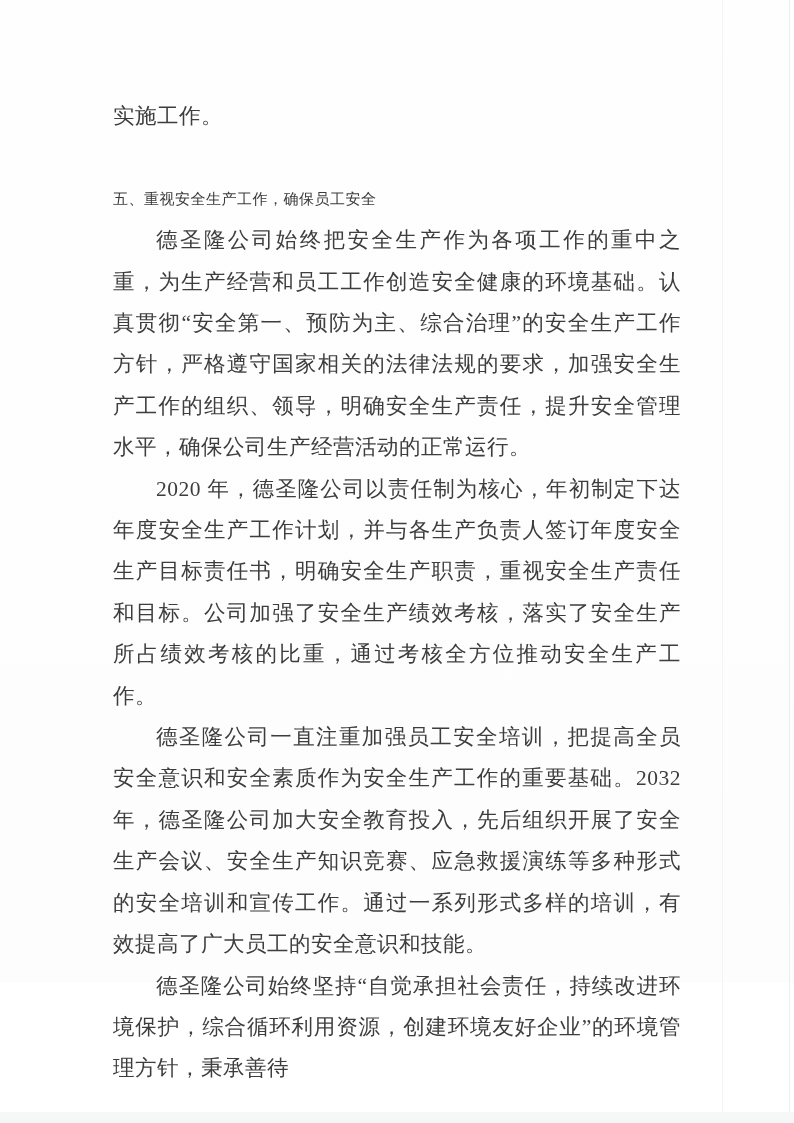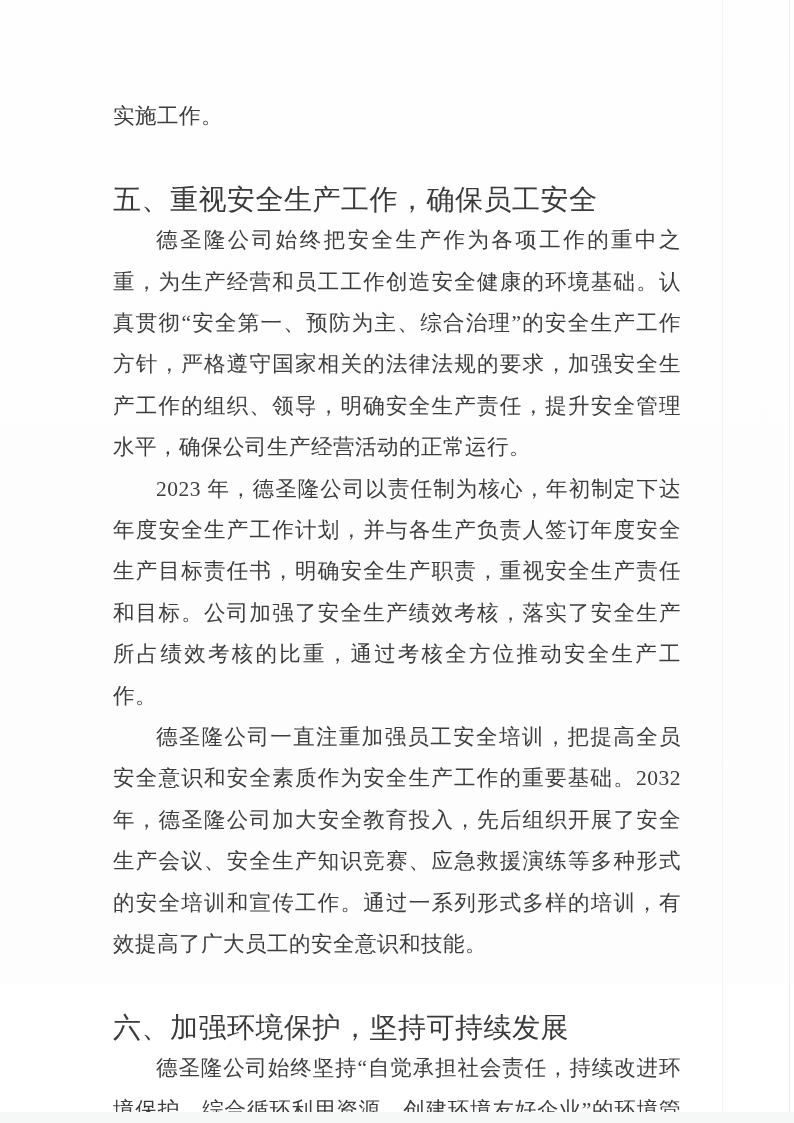--- a/index.html
+++ b/index.html
@@ -39,7 +39,7 @@
   }
   .text-block h2.heading {
     margin: 41.4px 0 0 0;
-    font-size: 28px;
+    font-size: 15px;
     font-weight: normal;
     line-height: 41.4px;
     color: #3a3a3a;

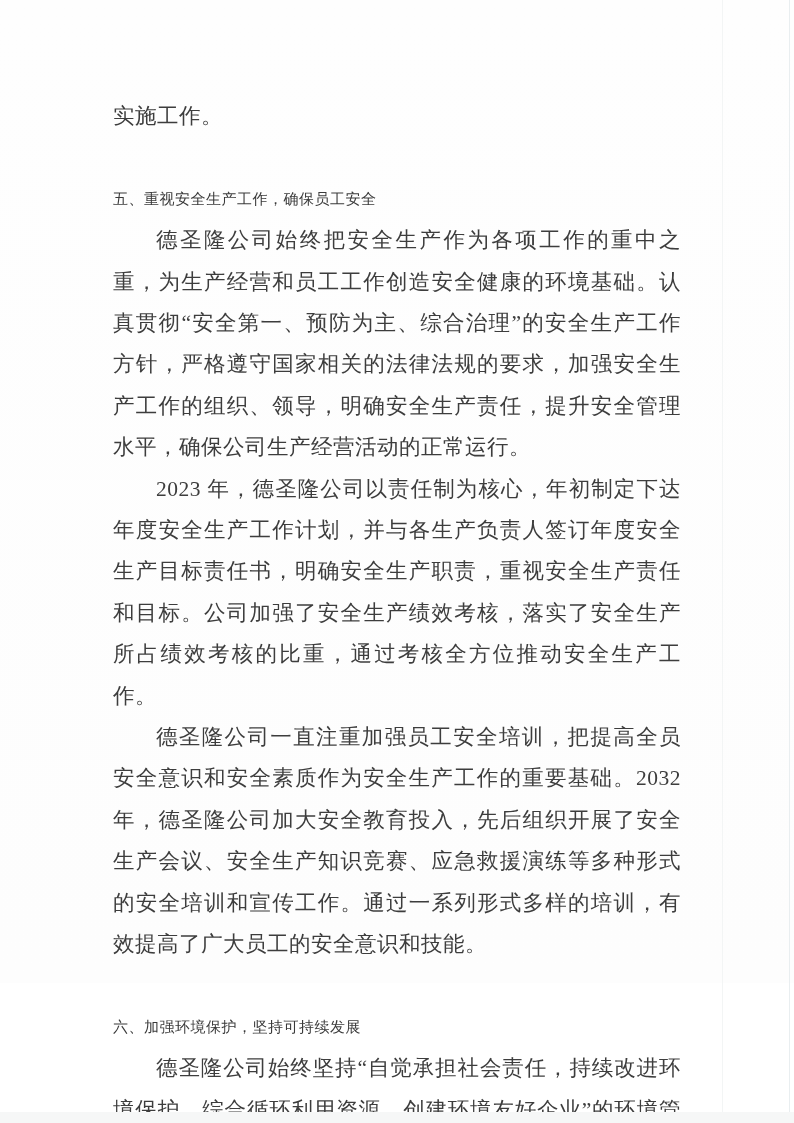--- a/index.html
+++ b/index.html
@@ -82,7 +82,7 @@
 
     <p>德圣隆公司始终把安全生产作为各项工作的重中之重，为生产经营和员工工作创造安全健康的环境基础。认真贯彻“安全第一、预防为主、综合治理”的安全生产工作方针，严格遵守国家相关的法律法规的要求，加强安全生产工作的组织、领导，明确安全生产责任，提升安全管理水平，确保公司生产经营活动的正常运行。</p>
 
-    <p>2023 年，德圣隆公司以责任制为核心，年初制定下达年度安全生产工作计划，并与各生产负责人签订年度安全生产目标责任书，明确安全生产职责，重视安全生产责任和目标。公司加强了安全生产绩效考核，落实了安全生产所占绩效考核的比重，通过考核全方位推动安全生产工作。</p>
+    <p>2020 年，德圣隆公司以责任制为核心，年初制定下达年度安全生产工作计划，并与各生产负责人签订年度安全生产目标责任书，明确安全生产职责，重视安全生产责任和目标。公司加强了安全生产绩效考核，落实了安全生产所占绩效考核的比重，通过考核全方位推动安全生产工作。</p>
 
     <p>德圣隆公司一直注重加强员工安全培训，把提高全员安全意识和安全素质作为安全生产工作的重要基础。2032 年，德圣隆公司加大安全教育投入，先后组织开展了安全生产会议、安全生产知识竞赛、应急救援演练等多种形式的安全培训和宣传工作。通过一系列形式多样的培训，有效提高了广大员工的安全意识和技能。</p>
 

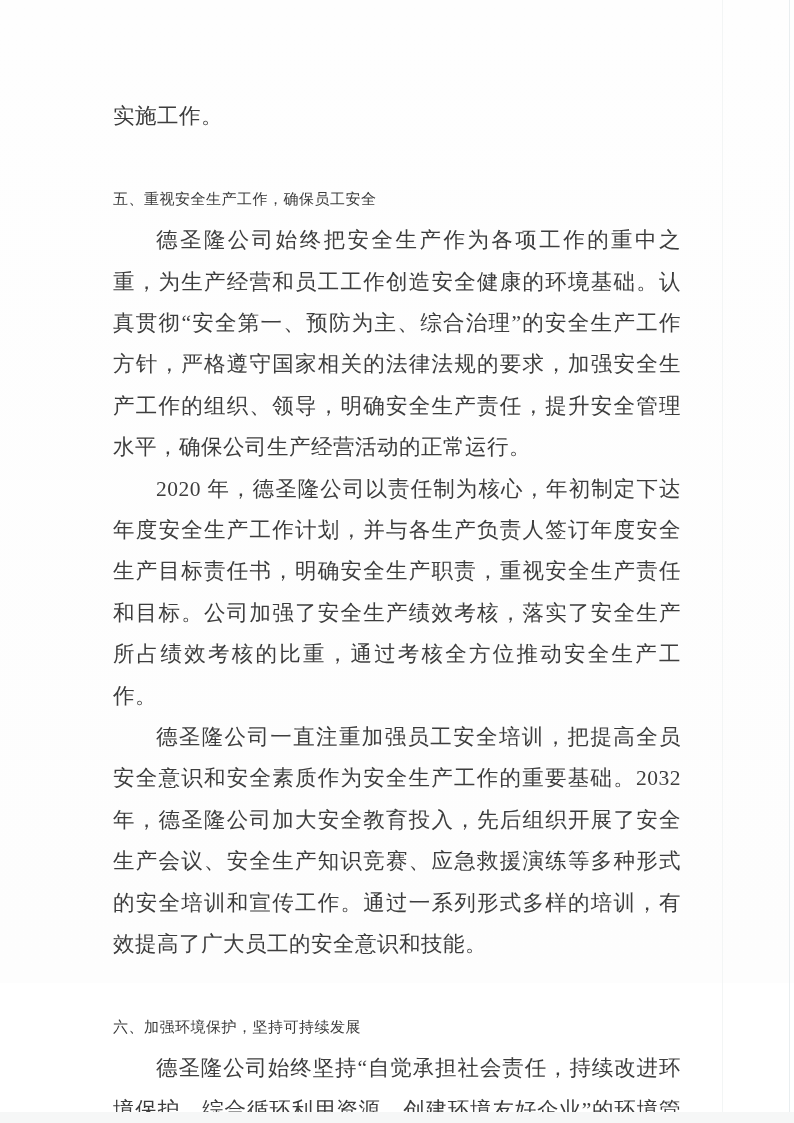--- a/index.html
+++ b/index.html
@@ -86,7 +86,6 @@
 
     <p>德圣隆公司一直注重加强员工安全培训，把提高全员安全意识和安全素质作为安全生产工作的重要基础。2032 年，德圣隆公司加大安全教育投入，先后组织开展了安全生产会议、安全生产知识竞赛、应急救援演练等多种形式的安全培训和宣传工作。通过一系列形式多样的培训，有效提高了广大员工的安全意识和技能。</p>
 
-    <h2 class="heading">六、加强环境保护，坚持可持续发展</h2>
 
     <p>德圣隆公司始终坚持“自觉承担社会责任，持续改进环境保护，综合循环利用资源，创建环境友好企业”的环境管理方针，秉承善待</p>
   </div>

